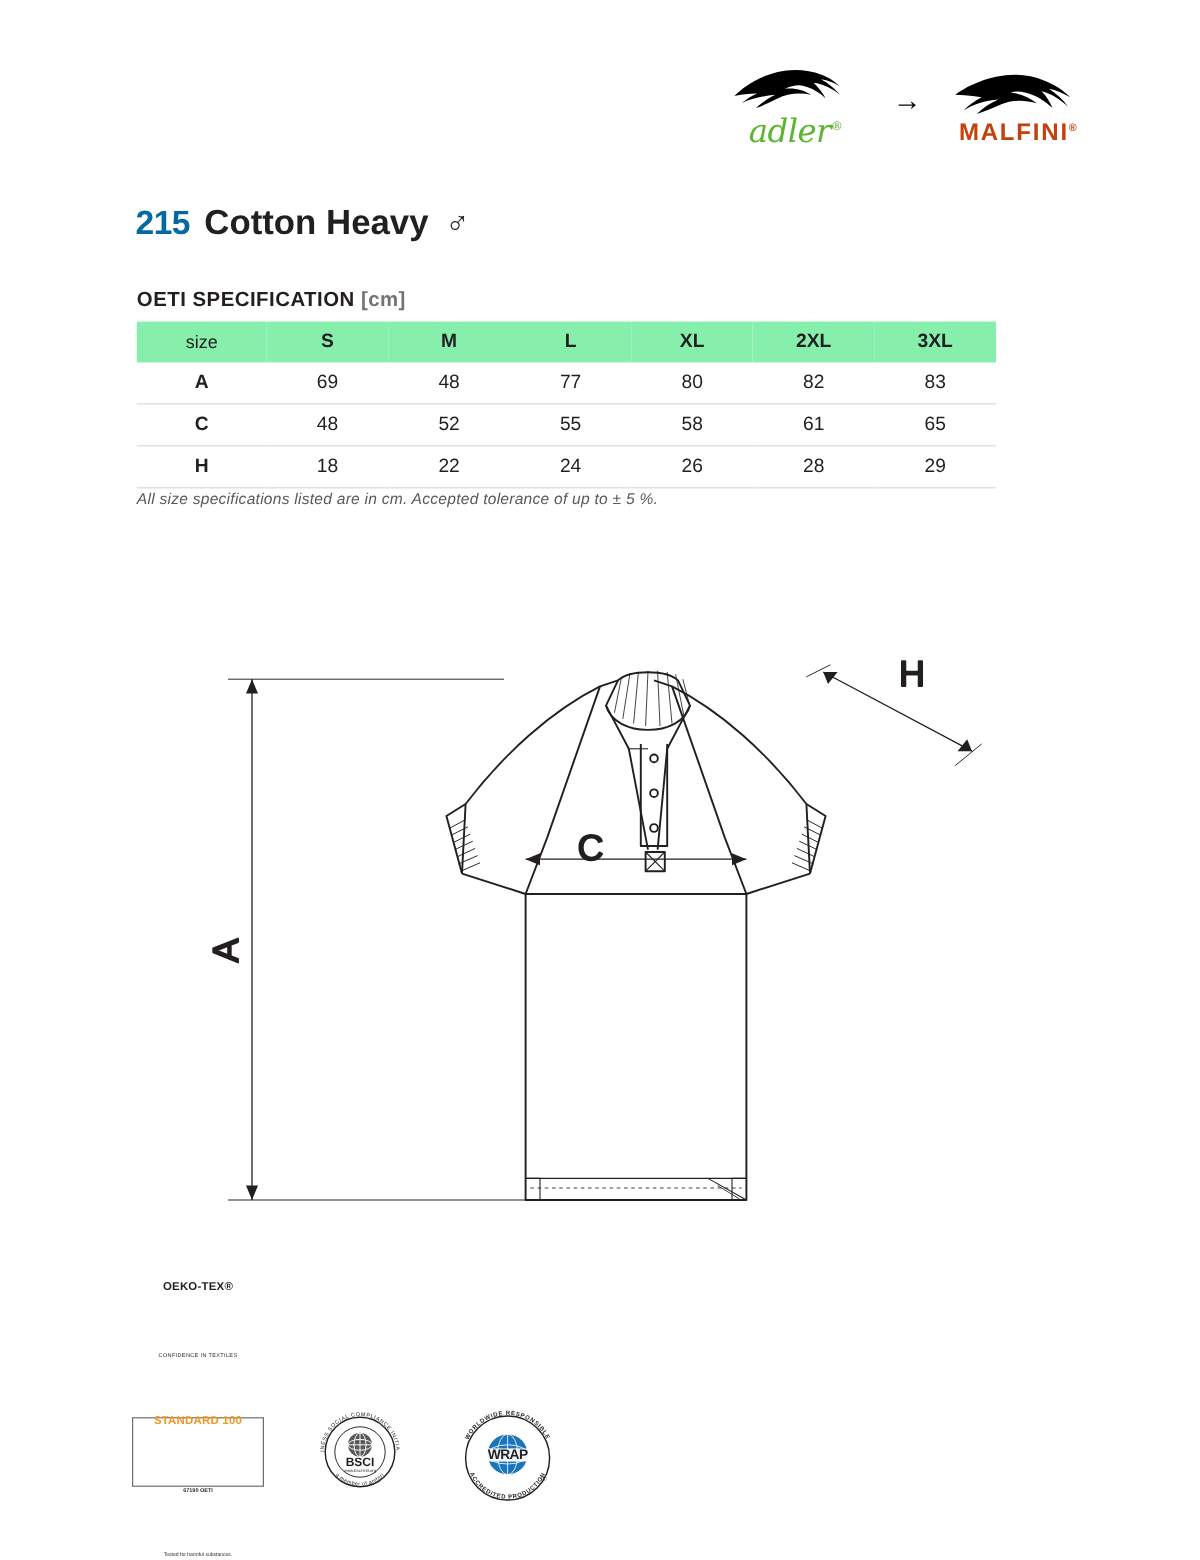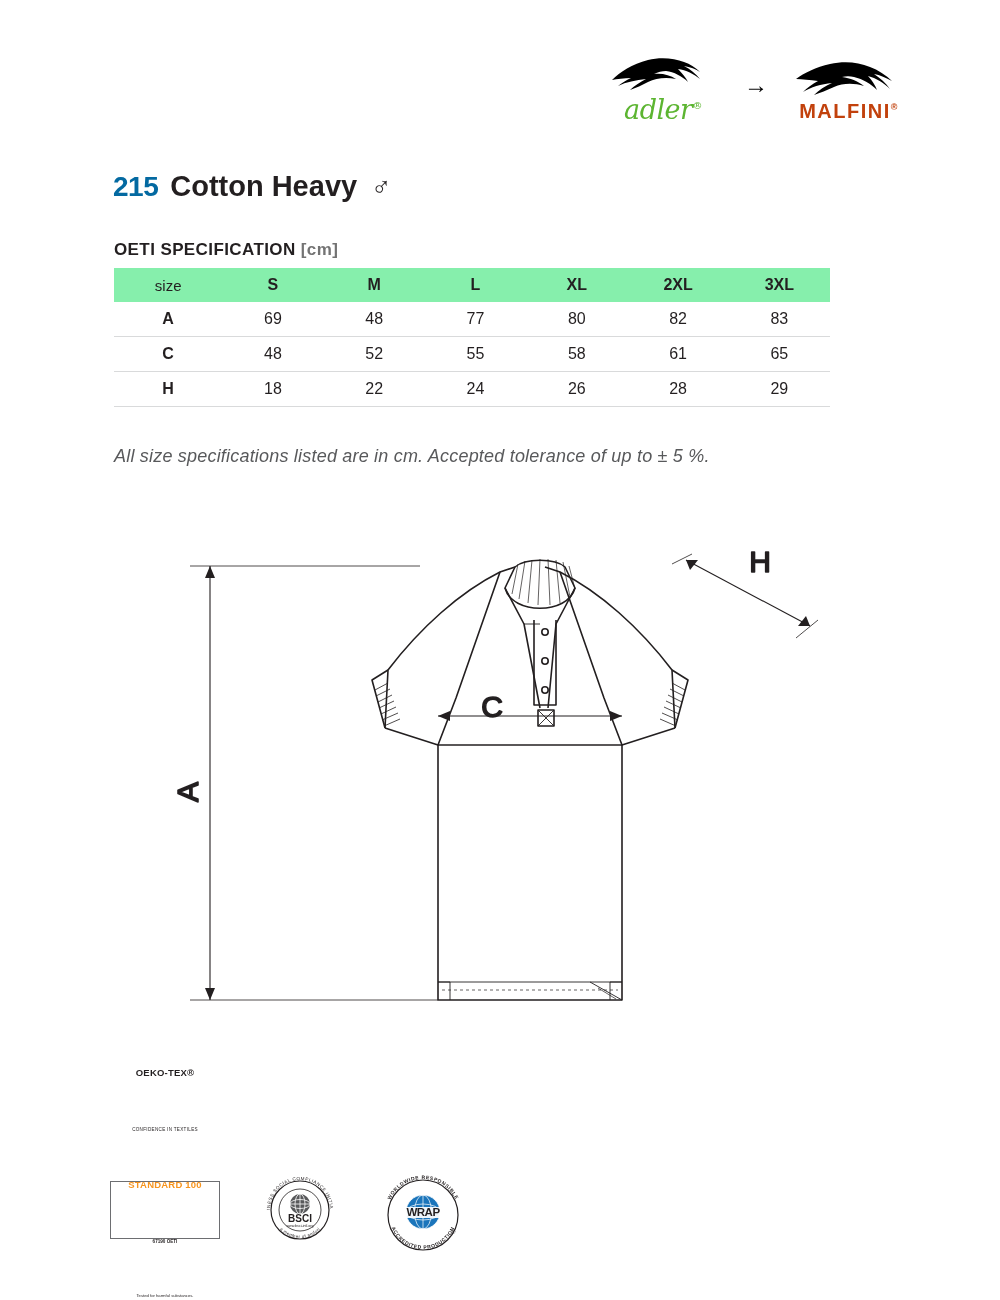--- a/index.html
+++ b/index.html
@@ -84,9 +84,8 @@
 
   .note{
     position:absolute;left:114px;top:408px;
-    font-size:18px;font-style:italic;color:#58595b;
+    font-size:13px;font-style:italic;color:#58595b;
     letter-spacing:0.2px;
-    margin-top:38px;
   }
 
   

